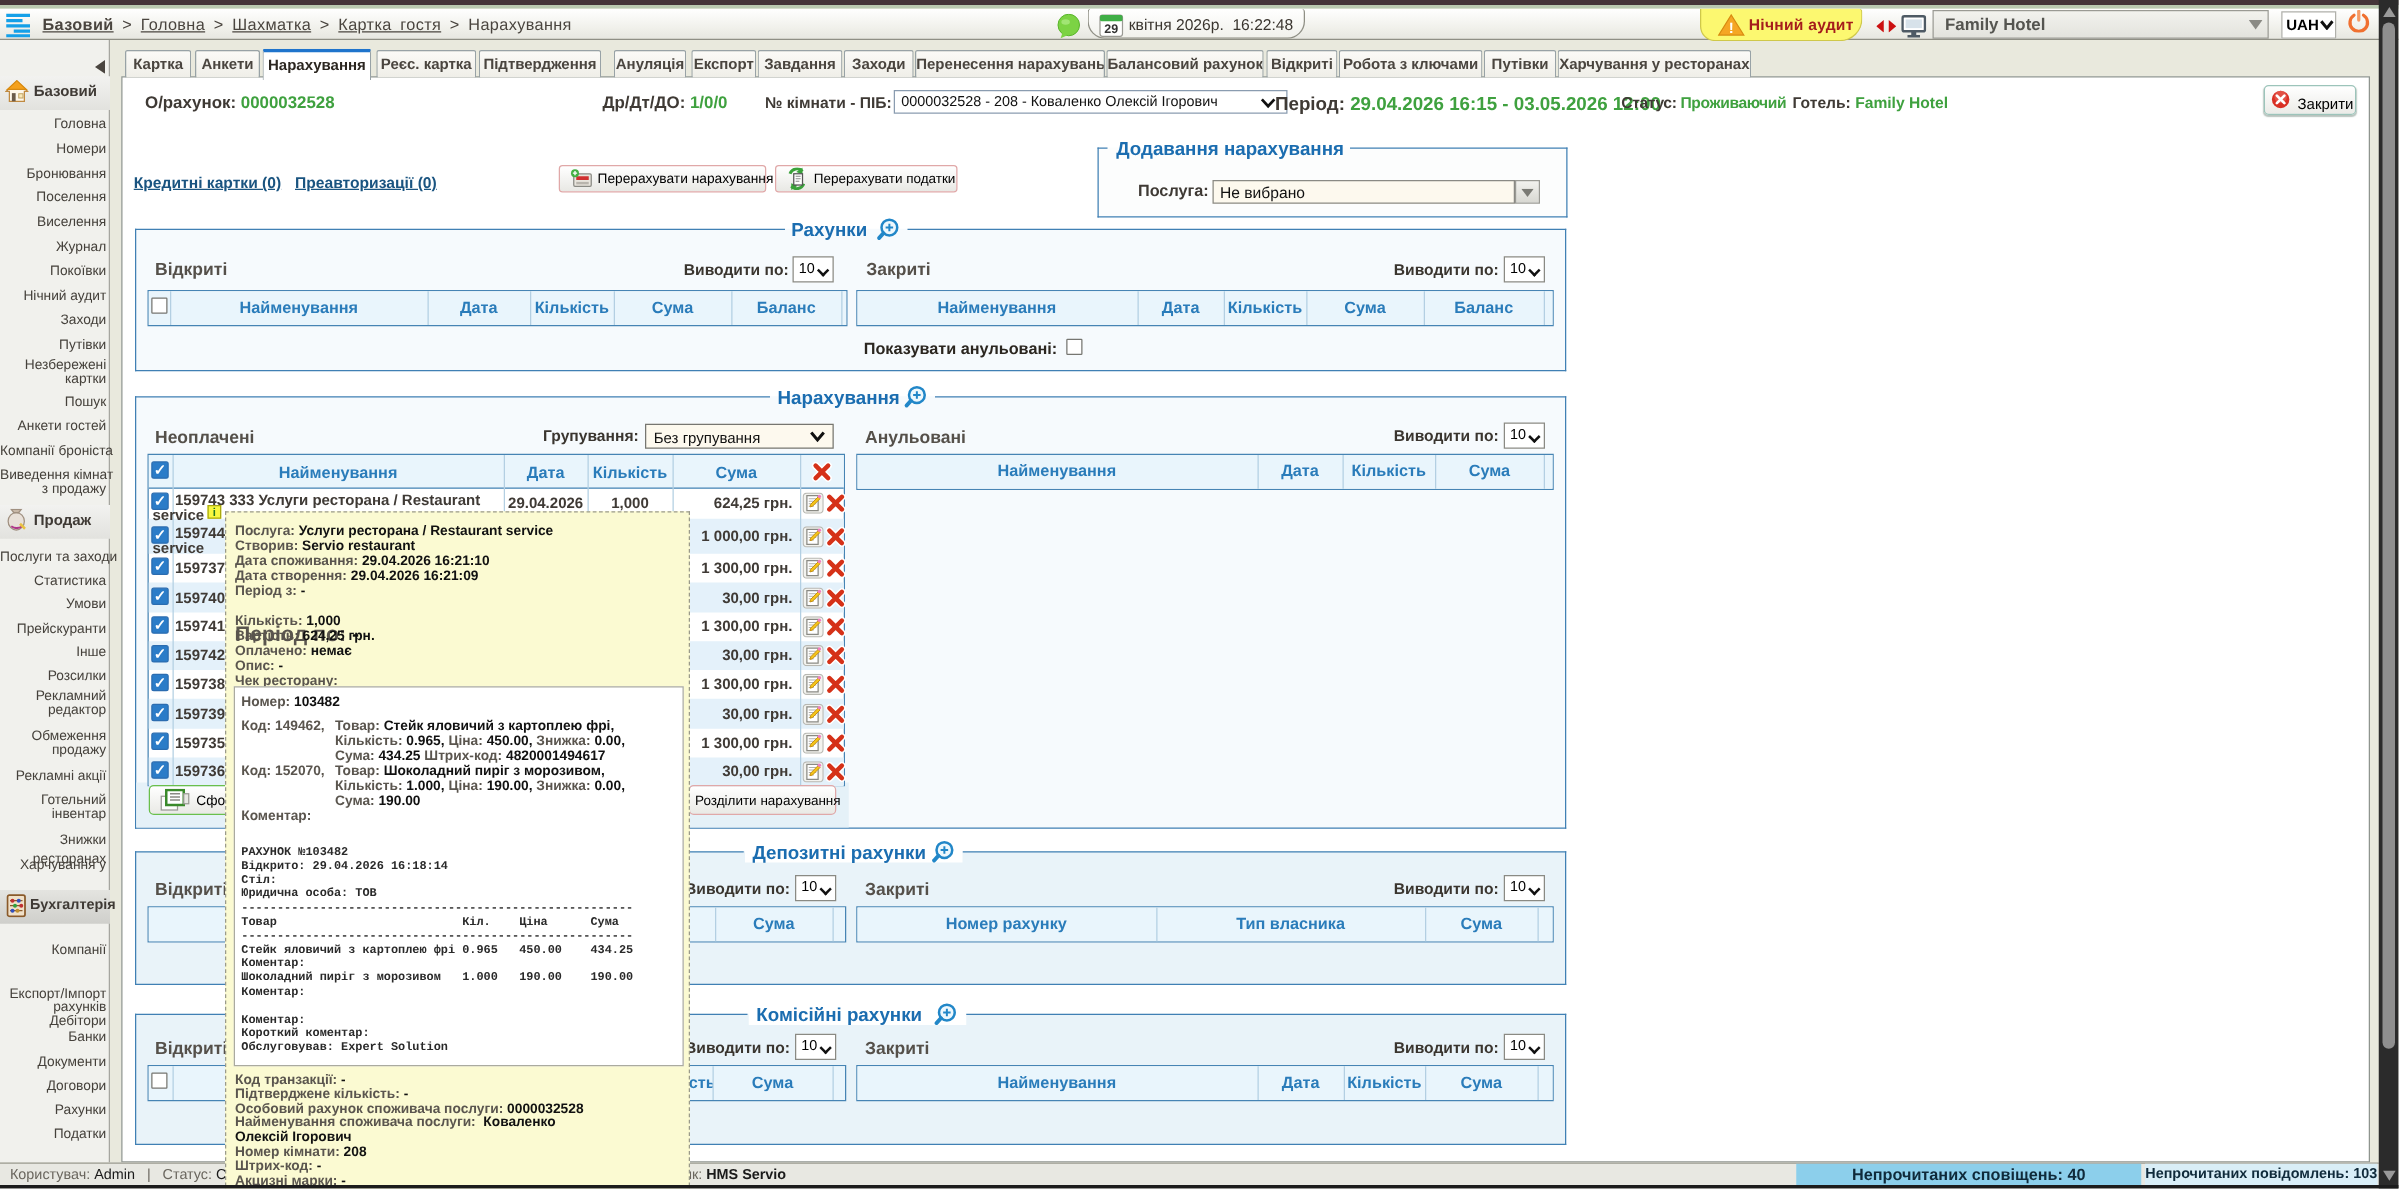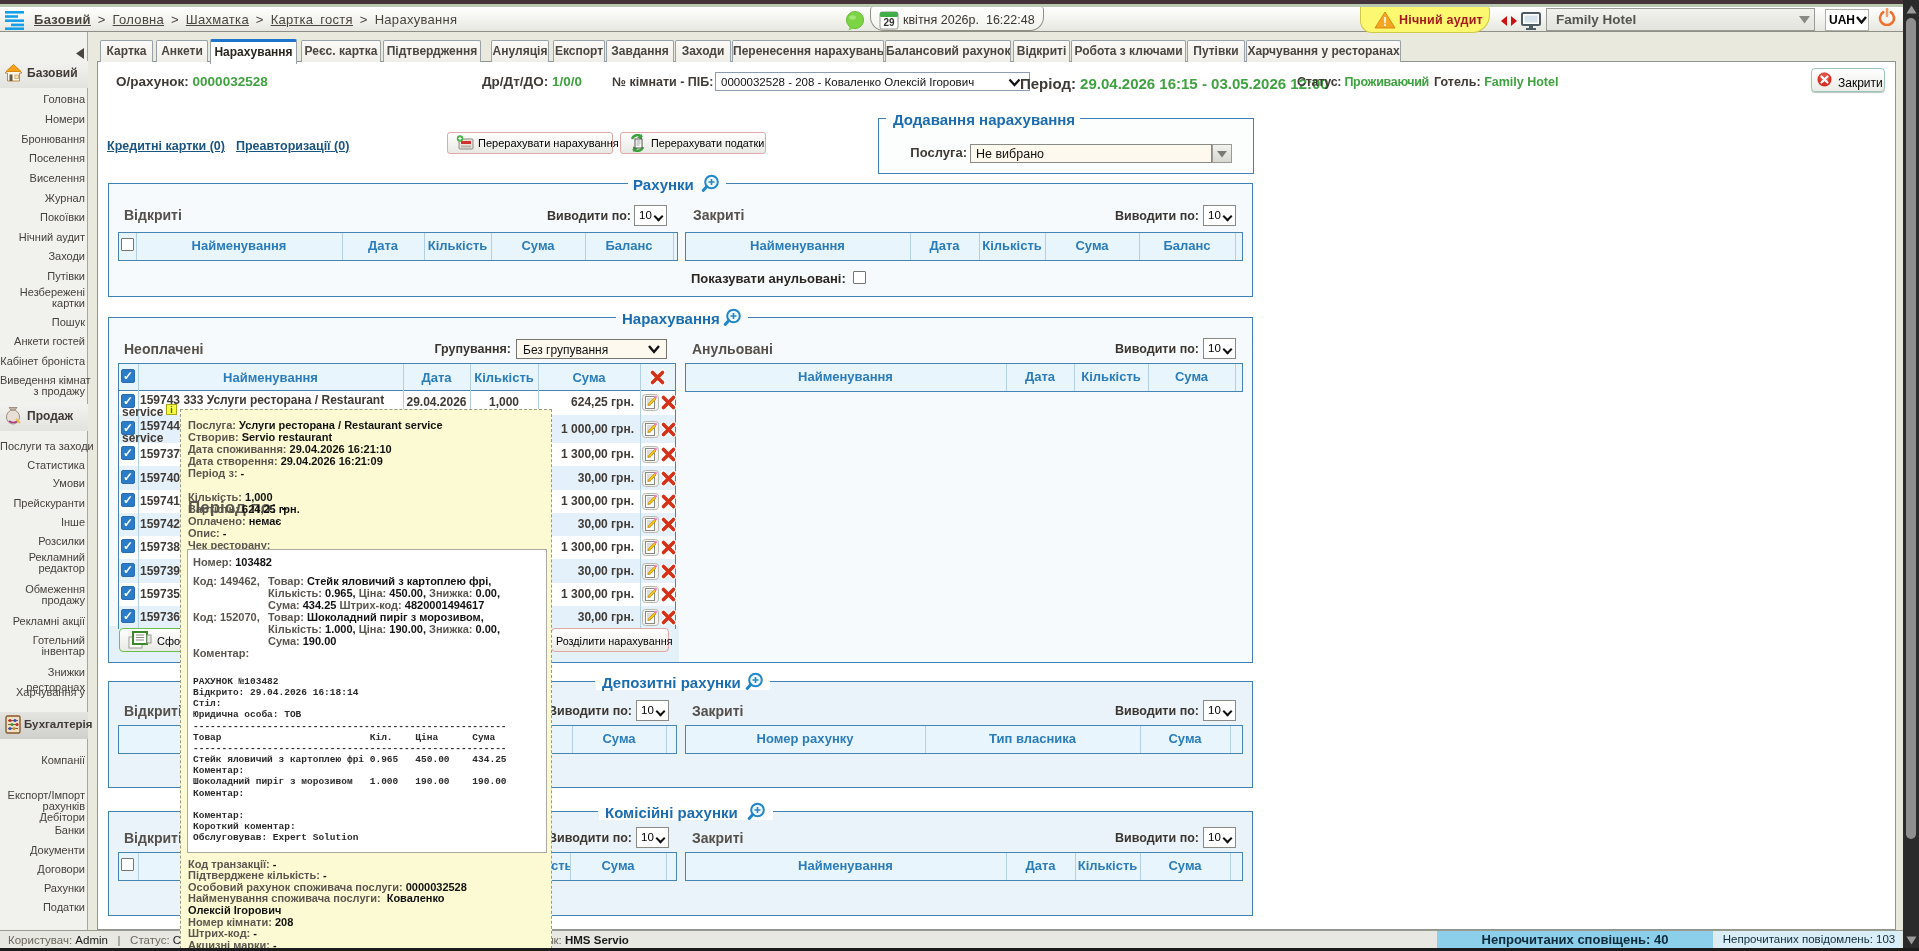--- a/index.html
+++ b/index.html
@@ -145,7 +145,7 @@
 <div class="sbitem" style="top:296.5px">картки</div>
 <div class="sbitem" style="top:316.0px">Пошук</div>
 <div class="sbitem" style="top:335.0px">Анкети гостей</div>
-<div class="sbitem" style="top:354.5px">Кабінет броніста</div>
+<div class="sbitem" style="top:354.5px">Компанії броніста</div>
 <div class="sbitem" style="top:374.0px">Виведення кімнат</div>
 <div class="sbitem" style="top:385.0px">з продажу</div>
 <div class="sbitem" style="top:439.5px">Послуги та заходи</div>

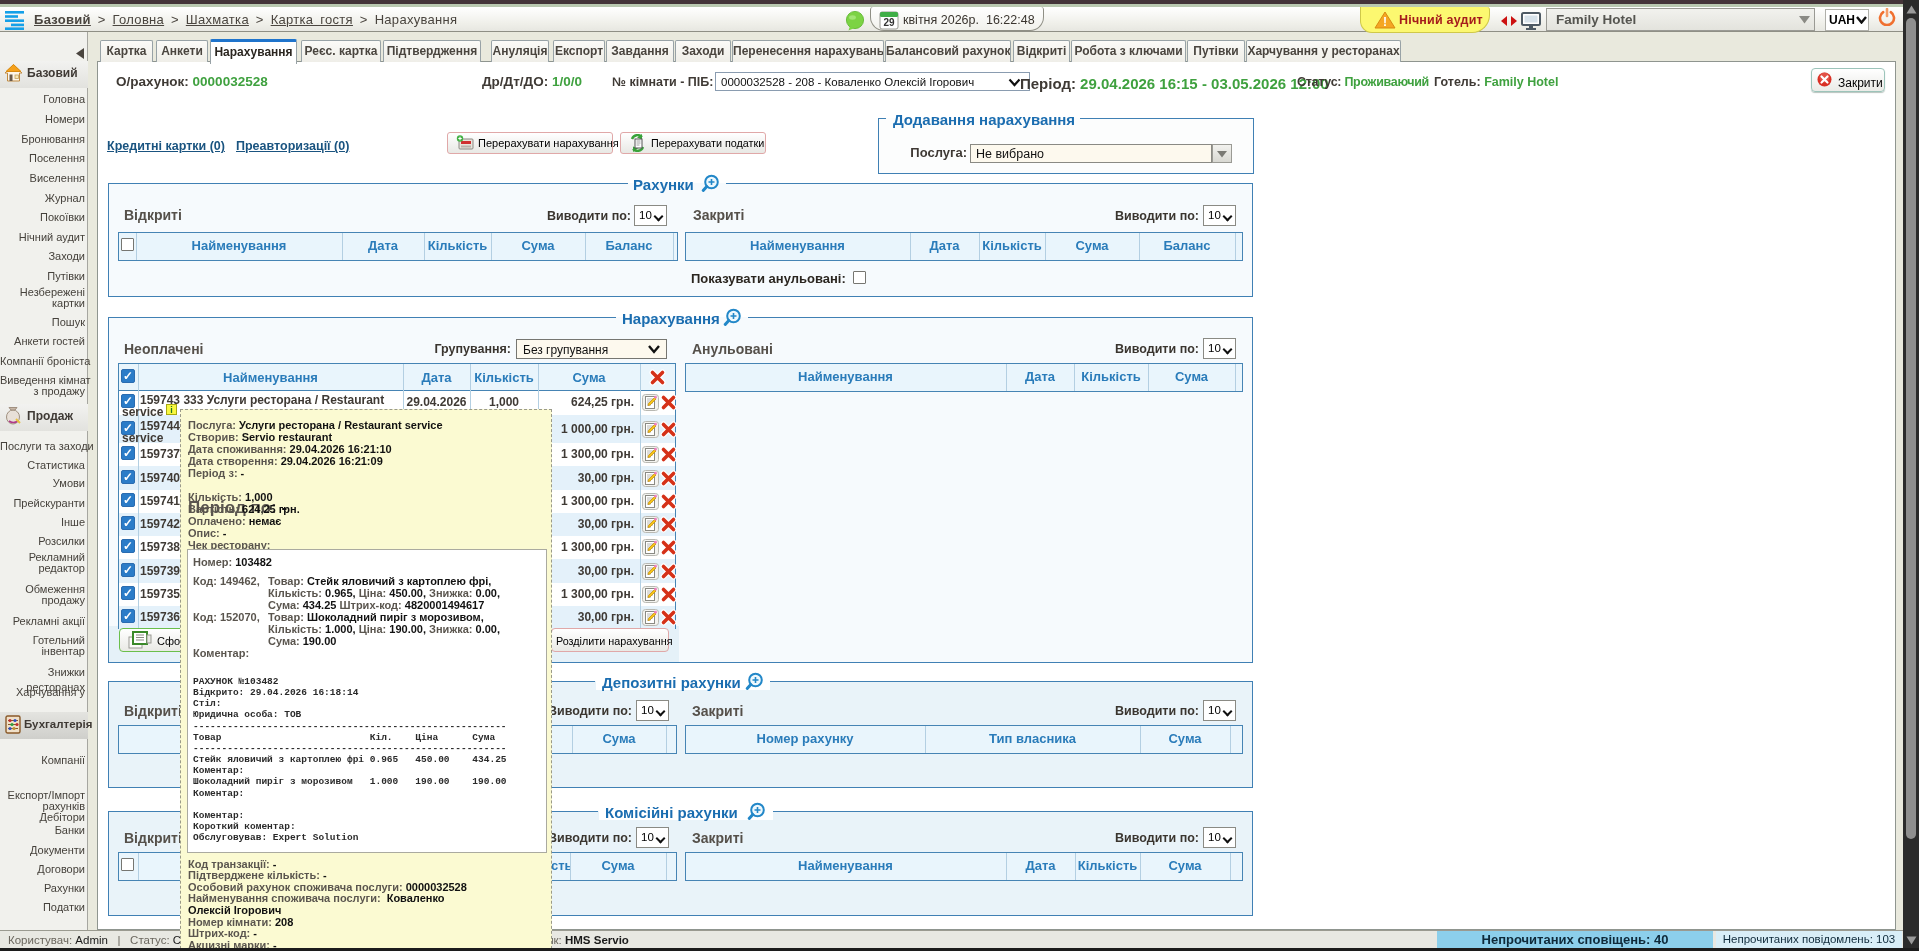--- a/index.html
+++ b/index.html
@@ -615,7 +615,7 @@
 <div class="abs" style="left:8px;top:934px;font-size:11.5px;color:#6a665e;z-index:41">Користувач: <span style="color:#1a1a1a">Admin</span> &nbsp; | &nbsp; Статус: <span style="color:#1a1a1a">Система</span></div>
 <div class="abs" style="left:484px;top:934px;font-size:11.5px;color:#6a665e;z-index:41">Постачальник: <span style="color:#1a1a1a;font-weight:bold">HMS Servio</span></div>
 <div class="abs" style="left:1437px;top:931px;width:276px;height:17px;background:#8ccfeb;z-index:41;font-size:13px;color:#0f2a3a;text-align:center;line-height:17px;font-weight:bold">Непрочитаних сповіщень: 40</div>
-<div class="abs" style="left:1716px;top:931px;width:186px;white-space:nowrap;overflow:hidden;height:17px;background:#d9eef7;z-index:41;font-size:11.5px;font-weight:normal;color:#0f2a3a;text-align:center;line-height:17px">Непрочитаних повідомлень: 103</div>
+<div class="abs" style="left:1716px;top:931px;width:186px;white-space:nowrap;overflow:hidden;height:17px;background:#d9eef7;z-index:41;font-size:11.5px;font-weight:bold;color:#0f2a3a;text-align:center;line-height:17px">Непрочитаних повідомлень: 103</div>
 <div class="abs" style="left:0;top:948px;width:1919px;height:3px;background:#1c1c1c;z-index:70"></div>
 
 <div class="abs" style="left:1903px;top:0;width:16px;height:951px;background:#2b2b2b;z-index:60"></div>

